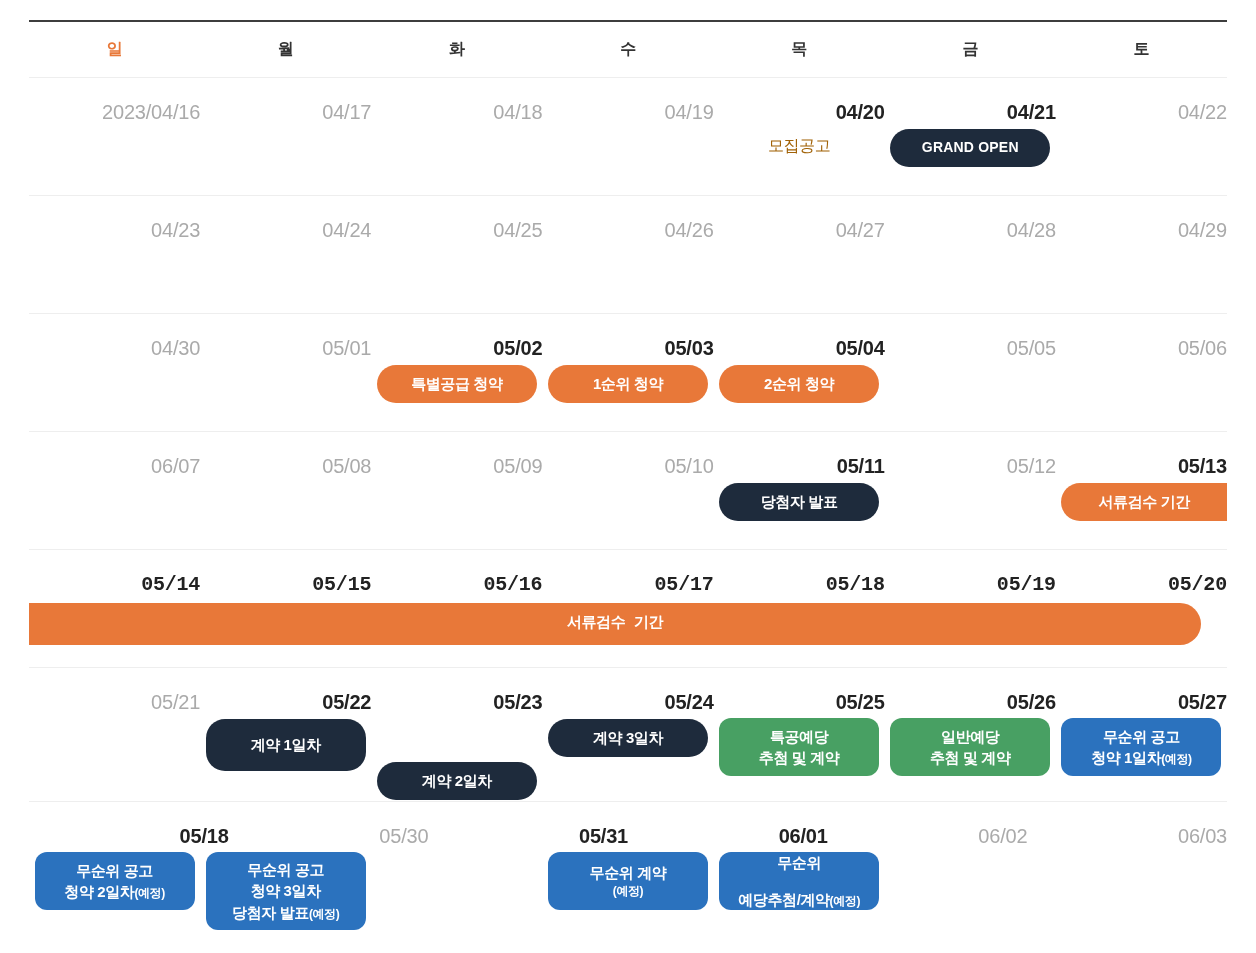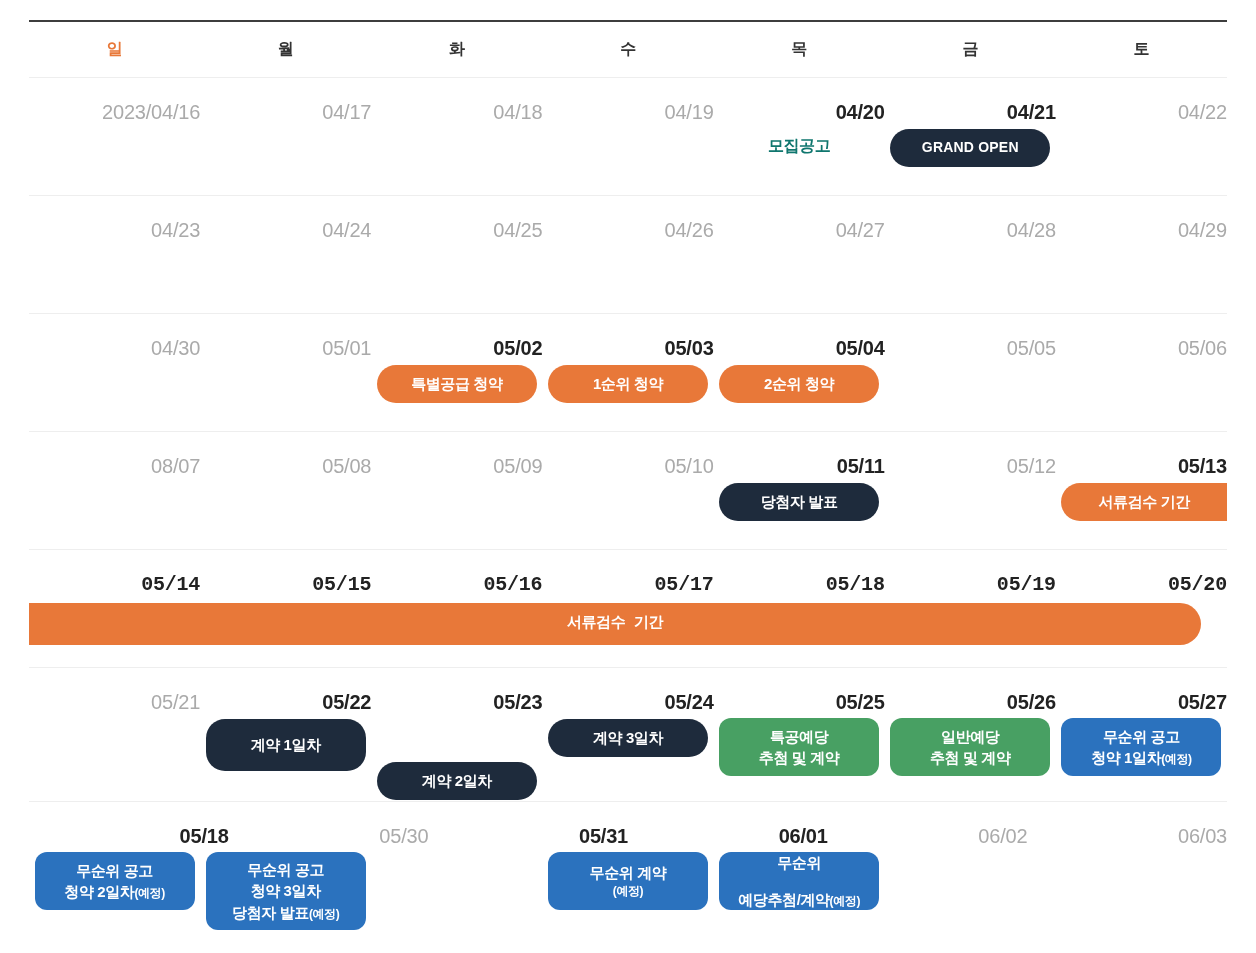--- a/index.html
+++ b/index.html
@@ -109,8 +109,8 @@
 
   .event.plain {
     background: transparent;
-    color: #0f766e;
-    font-weight: bold;
+    color: #a16207;
+    font-weight: normal;
     font-size: 16px;
     border-radius: 0;
   }

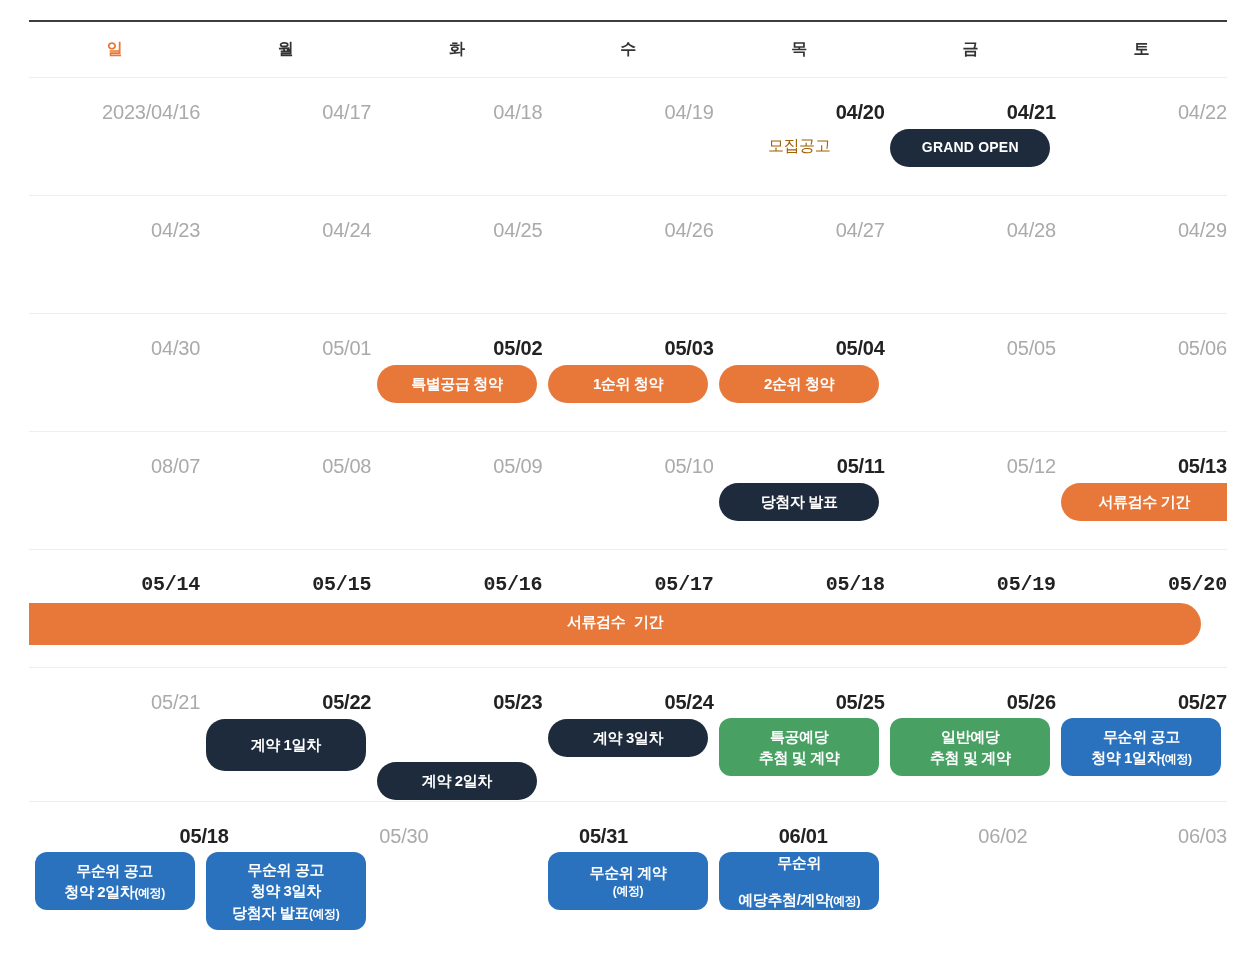--- a/index.html
+++ b/index.html
@@ -199,7 +199,7 @@
         </div>
         <div class="week-row" style="height: 118px;">
           <div class="date-strip">
-            <div class="date-cell">08/07</div>
+            <div class="date-cell">06/07</div>
             <div class="date-cell">05/08</div>
             <div class="date-cell">05/09</div>
             <div class="date-cell">05/10</div>

